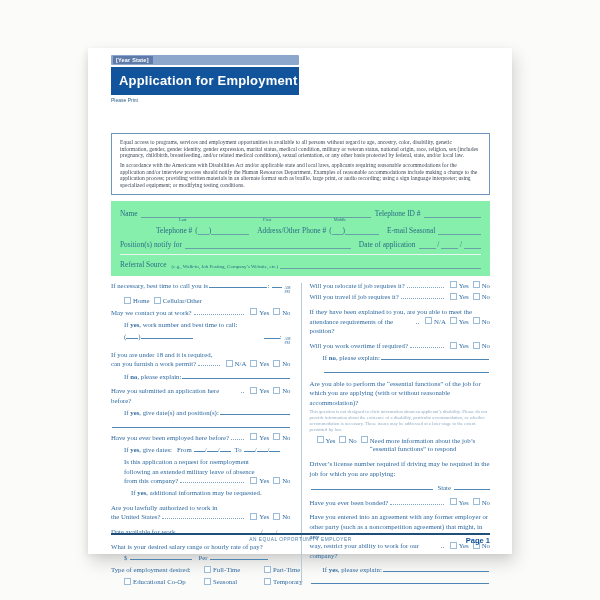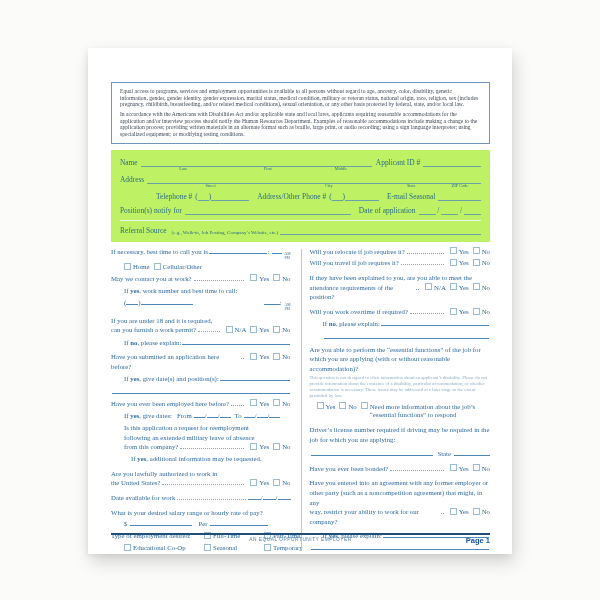--- a/index.html
+++ b/index.html
@@ -63,6 +63,13 @@
 
 <div class="sheet">
 
+  <div class="hdr">
+    <div class="bar1">
+      <span class="chip">[Year State]</span>
+    </div>
+    <div class="bar2">Application for Employment</div>
+    <div class="pp">Please Print</div>
+  </div>
 
   <div class="intro">
     <p>Equal access to programs, services and employment opportunities is available to all persons without regard to age, ancestry, color, disability, genetic information, gender, gender identity, gender expression, marital status, medical condition, military or veteran status, national origin, race, religion, sex (includes pregnancy, childbirth, breastfeeding, and/or related medical conditions), sexual orientation, or any other basis protected by federal, state, and/or local law.</p>

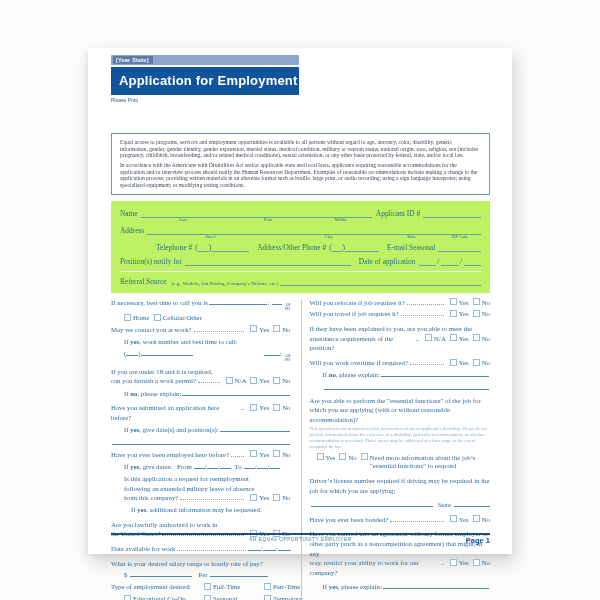--- a/index.html
+++ b/index.html
@@ -21,7 +21,7 @@
          font-size:5.6px;line-height:1.18;}
   .intro p{margin:0 0 3.5px 0;} .intro p:last-child{margin-bottom:0;}
   
-  .panel{margin-top:6px;background:#bef264;color:#2c6e84;font-size:7.4px;padding:8px 9px 7px 9px;}
+  .panel{margin-top:6px;background:#86efac;color:#2c6e84;font-size:7.4px;padding:8px 9px 7px 9px;}
   .frow{display:flex;align-items:flex-end;white-space:nowrap;}
   .lb{margin-right:3px;}
   .seg{position:relative;border-bottom:1px solid #6aa0a8;height:8px;}

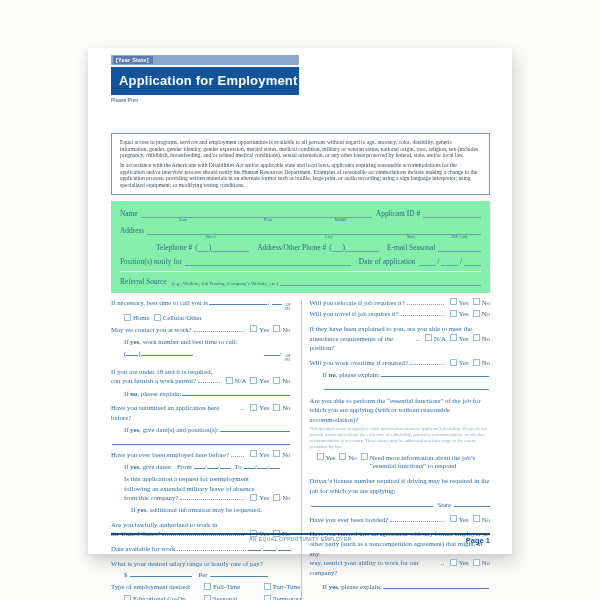--- a/index.html
+++ b/index.html
@@ -88,7 +88,7 @@
       <span class="seg" style="flex:1.6">
           <span class="sub">Middle</span>
         </span>
-      <span class="lb" style="margin-left:4px">Applicant ID #</span>
+      <span class="lb" style="margin-left:4px">Telephone ID #</span>
       <span class="seg" style="flex:1.5"></span>
     </div>
     <div class="frow mb-sub">

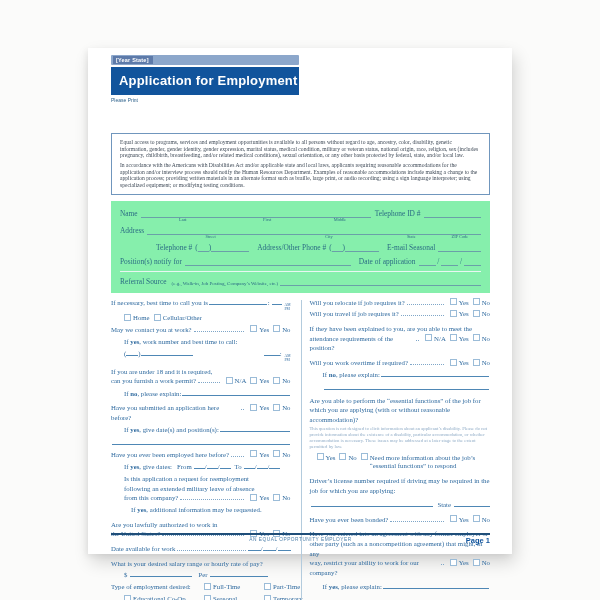--- a/index.html
+++ b/index.html
@@ -91,21 +91,6 @@
       <span class="lb" style="margin-left:4px">Telephone ID #</span>
       <span class="seg" style="flex:1.5"></span>
     </div>
-    <div class="frow mb-sub">
-      <span class="lb">Address</span>
-      <span class="seg" style="flex:3">
-          <span class="sub">Street</span>
-        </span>
-      <span class="seg" style="flex:2.6">
-          <span class="sub">City</span>
-        </span>
-      <span class="seg" style="flex:1.3">
-          <span class="sub">State</span>
-        </span>
-      <span class="seg" style="flex:1">
-          <span class="sub">ZIP Code</span>
-        </span>
-    </div>
     <div class="frow mb-row">
       <span class="lb">Telephone #</span>
       <span>(</span>

